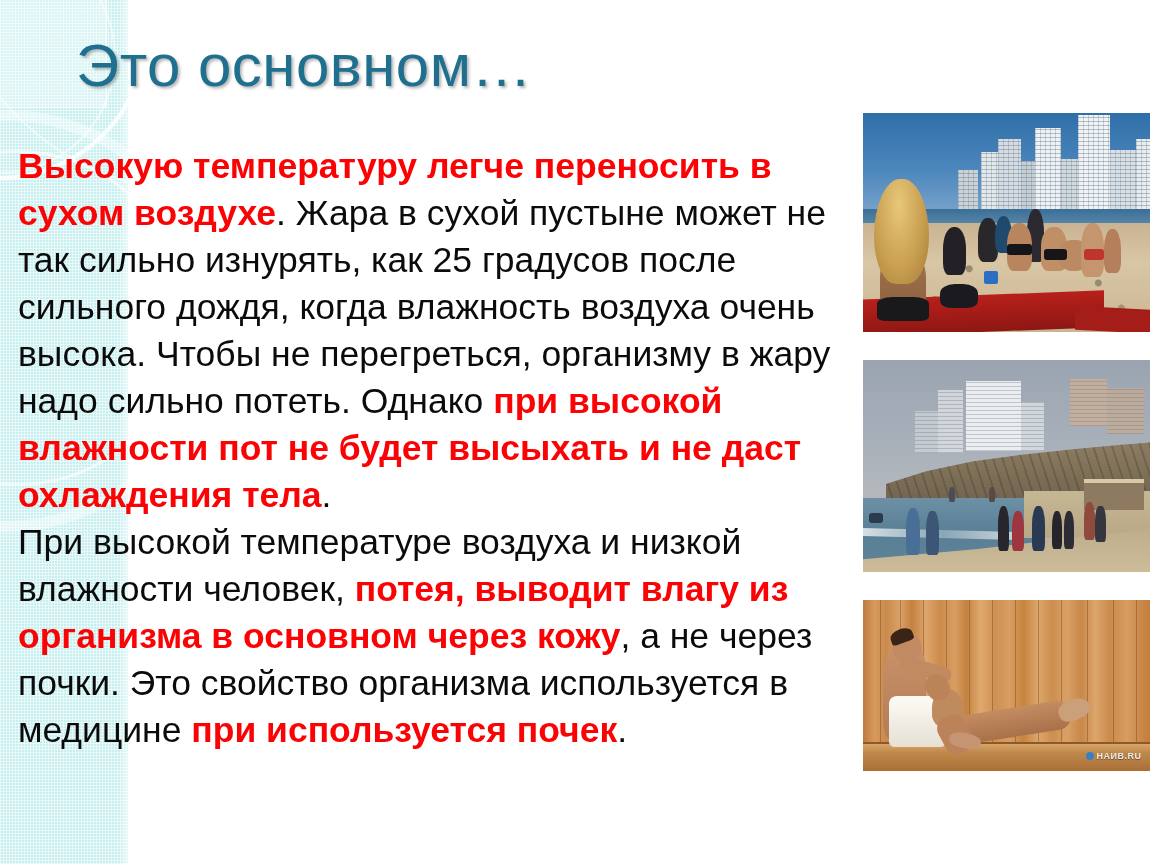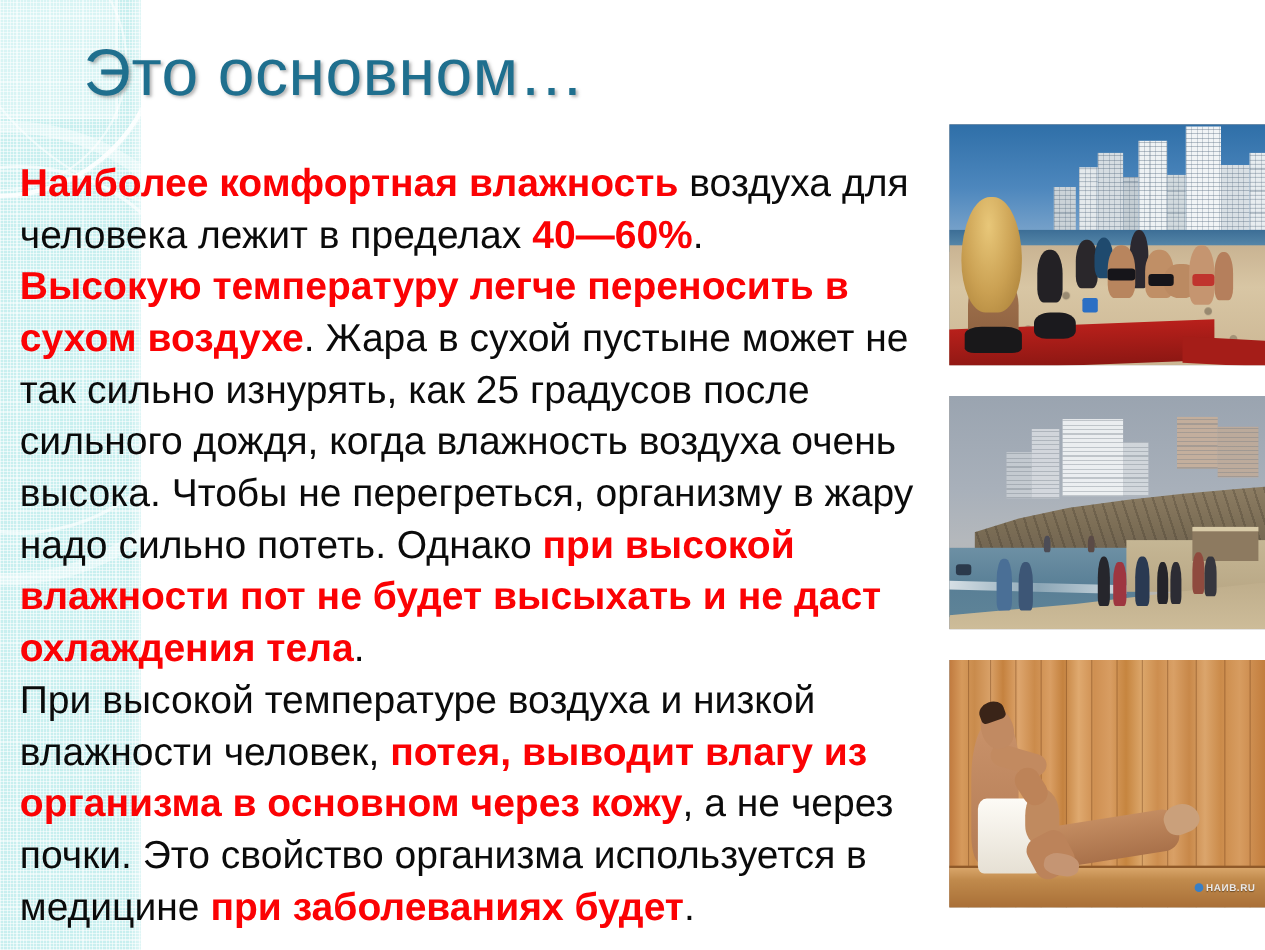--- a/index.html
+++ b/index.html
@@ -266,7 +266,6 @@
 <div id="title">Это основном…</div>
 
 <div id="body-text">
-  <p><span class="r">Наиболее комфортная влажность</span><span class="k"> воздуха для человека лежит в пределах </span><span class="r">40—60%</span><span class="k">.</span></p>
   <p><span class="r">Высокую температуру легче переносить в сухом воздухе</span><span class="k">. Жара в сухой пустыне может не так сильно изнурять, как 25 градусов после сильного дождя, когда влажность воздуха очень высока. Чтобы не перегреться, организму в жару надо сильно потеть. Однако </span><span class="r">при высокой влажности пот не будет высыхать и не даст охлаждения тела</span><span class="k">.</span></p>
   <p><span class="k">При высокой температуре воздуха и низкой влажности человек, </span><span class="r">потея, выводит влагу из организма в основном через кожу</span><span class="k">, а не через почки. Это свойство организма используется в медицине </span><span class="r">при заболеваниях будет</span><span class="k">.</span></p>
 </div>

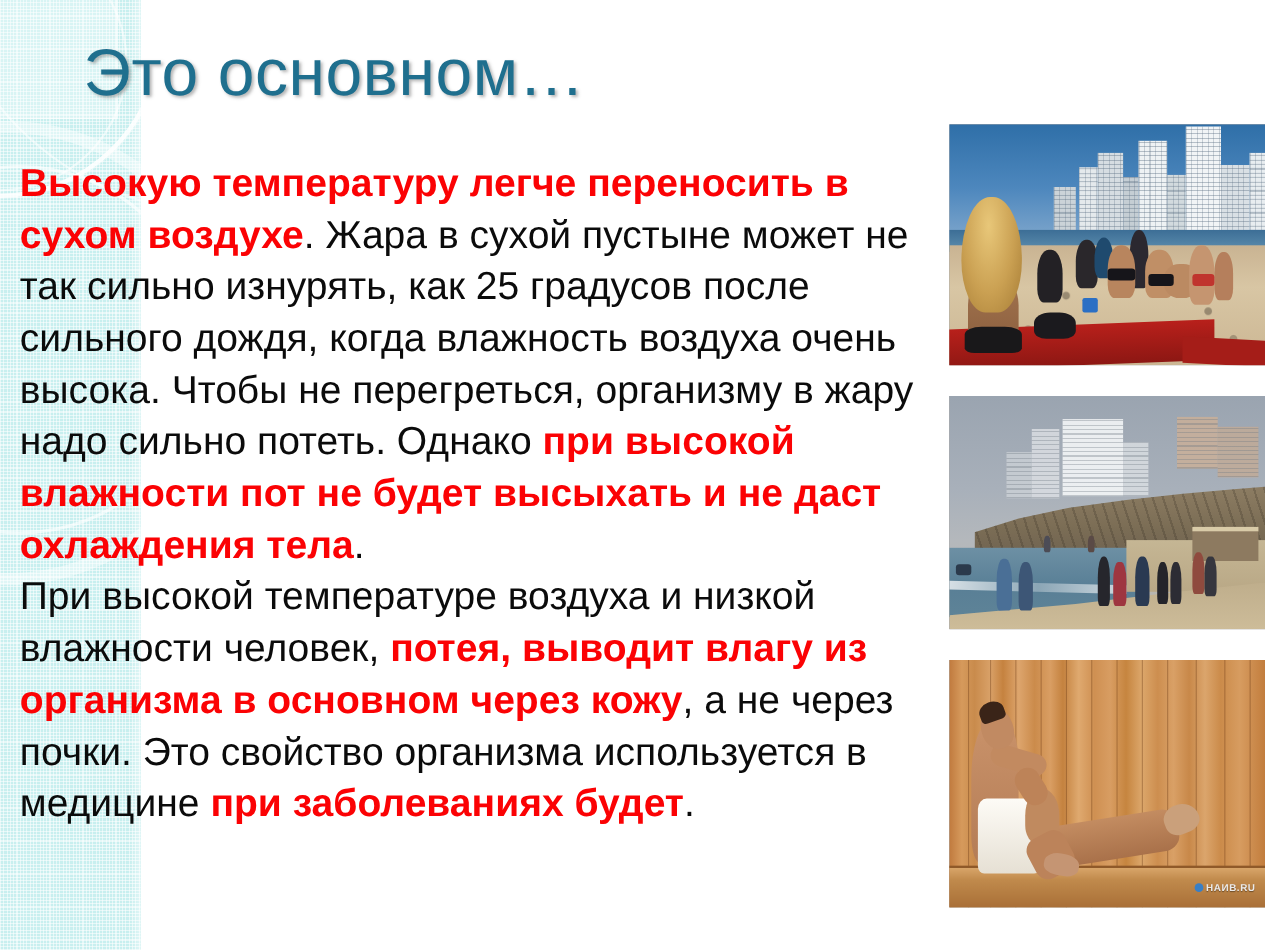--- a/index.html
+++ b/index.html
@@ -267,7 +267,7 @@
 
 <div id="body-text">
   <p><span class="r">Высокую температуру легче переносить в сухом воздухе</span><span class="k">. Жара в сухой пустыне может не так сильно изнурять, как 25 градусов после сильного дождя, когда влажность воздуха очень высока. Чтобы не перегреться, организму в жару надо сильно потеть. Однако </span><span class="r">при высокой влажности пот не будет высыхать и не даст охлаждения тела</span><span class="k">.</span></p>
-  <p><span class="k">При высокой температуре воздуха и низкой влажности человек, </span><span class="r">потея, выводит влагу из организма в основном через кожу</span><span class="k">, а не через почки. Это свойство организма используется в медицине </span><span class="r">при заболеваниях будет</span><span class="k">.</span></p>
+  <p><span class="k">При высокой температуре воздуха и низкой влажности человек, </span><span class="r">потея, выводит влагу из организма в основном через кожу</span><span class="k">, а не через почки. Это свойство организма используется в медицине </span><span class="r">при используется почек</span><span class="k">.</span></p>
 </div>
 
 <div class="photo" id="photo-beach-crowd">

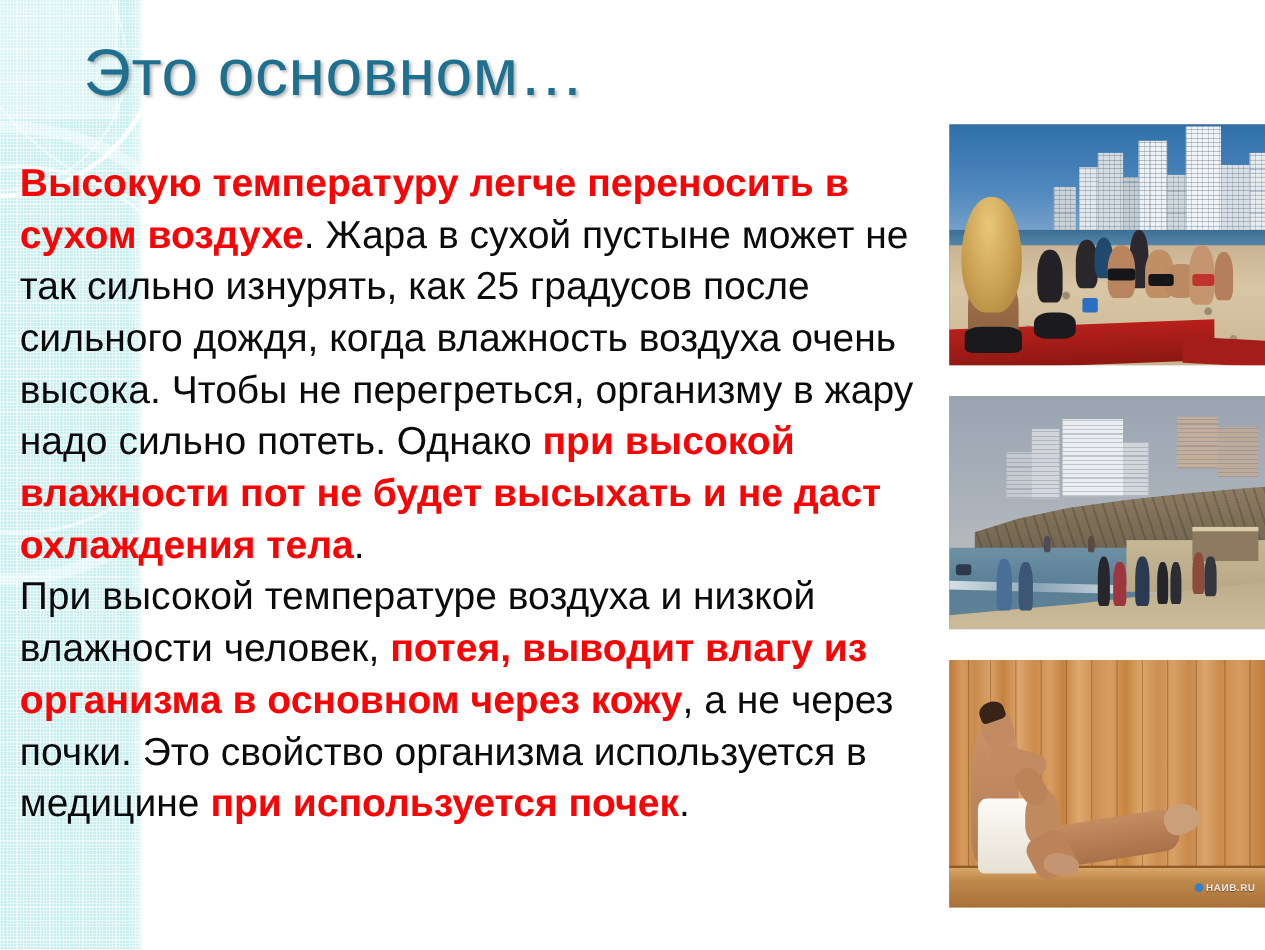--- a/index.html
+++ b/index.html
@@ -95,7 +95,7 @@
   }
   #photo-beach-crowd{top:113px;width:287px;height:219px;}
   #photo-beach-haze{top:360px;width:287px;height:212px;}
-  #photo-sauna{top:600px;width:287px;height:225px;}
+  #photo-sauna{top:600px;width:287px;height:171px;}
 
   .ph-inner{position:absolute;inset:0;overflow:hidden;}
 

